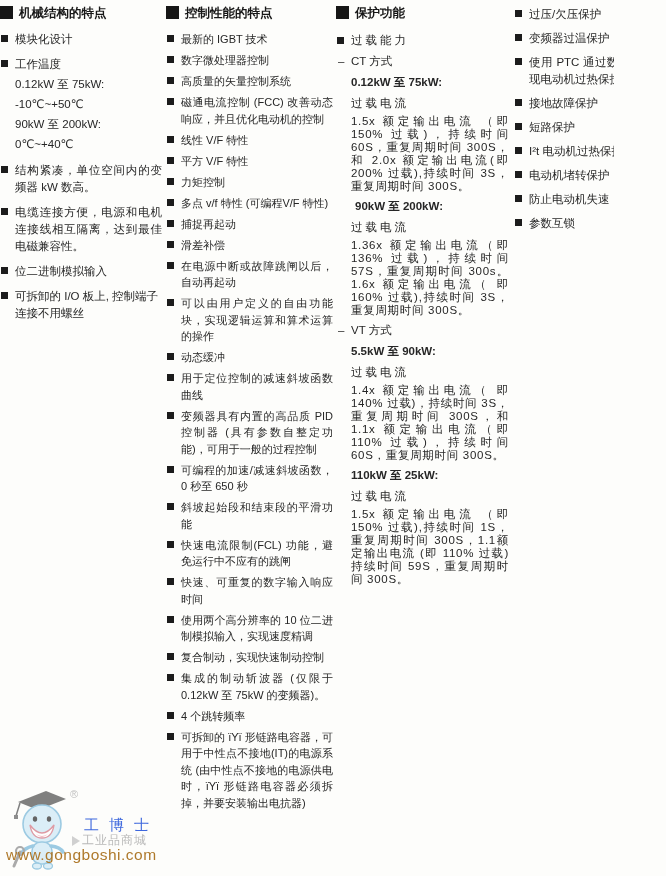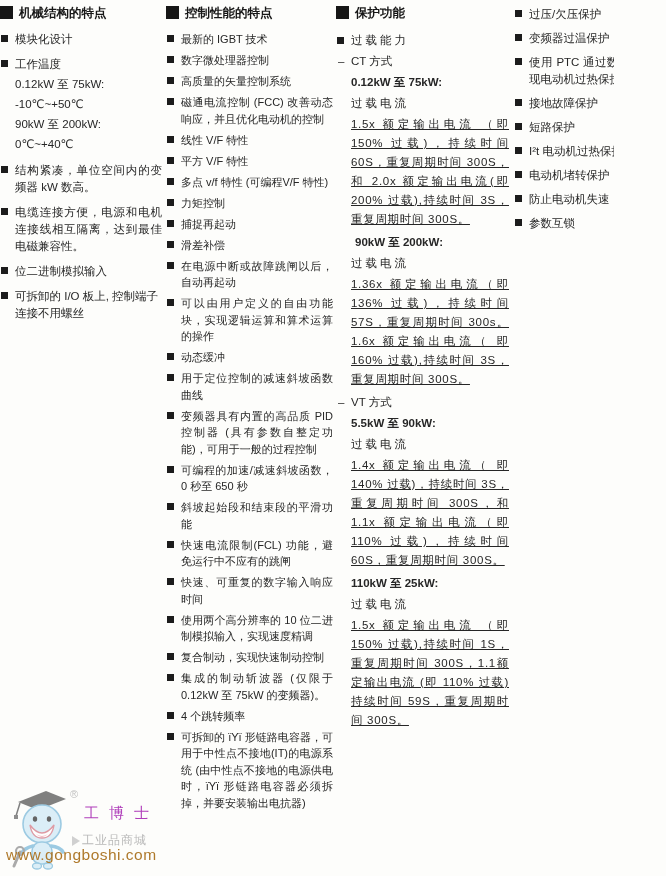--- a/index.html
+++ b/index.html
@@ -40,7 +40,7 @@
   .kw{font-weight:bold;padding-left:15px;margin:2px 0 2px;}
   .kw-in{padding-left:19px;}
   .ol-label{padding-left:15px;letter-spacing:3px;margin:2px 0;}
-  .para{padding-left:15px;line-height:19px;text-align:justify;letter-spacing:0.7px;margin:2px 0 4px;text-decoration:underline;}
+  .para{padding-left:15px;line-height:13px;text-align:justify;letter-spacing:0.7px;margin:2px 0 4px;}
 
   
   .logo{position:absolute;left:4px;top:786px;width:190px;height:88px;opacity:0.85;}

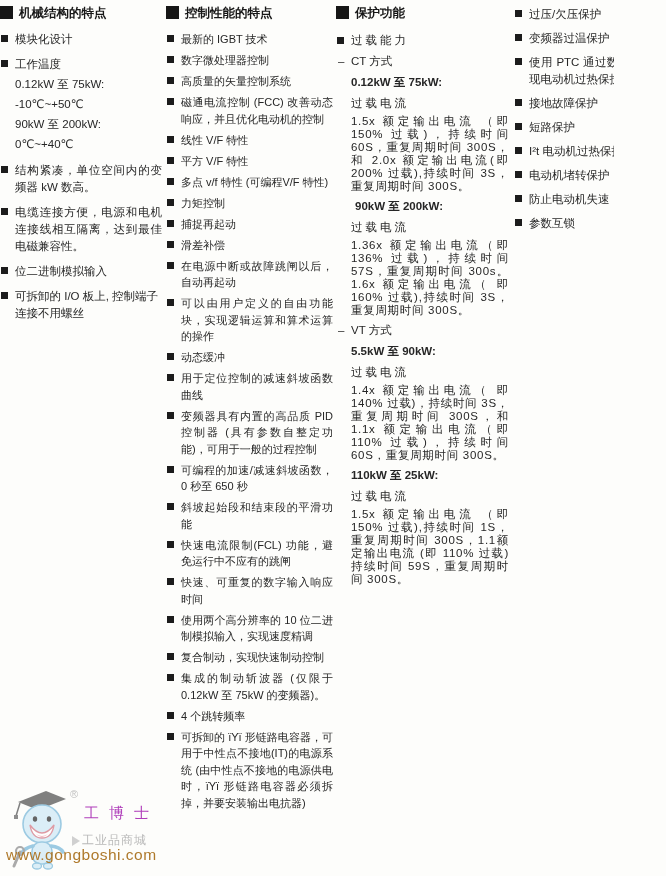--- a/index.html
+++ b/index.html
@@ -93,11 +93,11 @@
       </div>
     <div class="item"><span class="sq"></span><span class="txt">线性 V/F 特性</span></div>
     <div class="item"><span class="sq"></span><span class="txt">平方 V/F 特性</span></div>
+    <div class="item"><span class="sq"></span><span class="txt">力矩控制</span></div>
     <div class="item">
         <span class="sq"></span>
         <span class="txt just">多点 v/f 特性 (可编程V/F 特性)</span>
       </div>
-    <div class="item"><span class="sq"></span><span class="txt">力矩控制</span></div>
     <div class="item"><span class="sq"></span><span class="txt">捕捉再起动</span></div>
     <div class="item"><span class="sq"></span><span class="txt">滑差补偿</span></div>
     <div class="item">

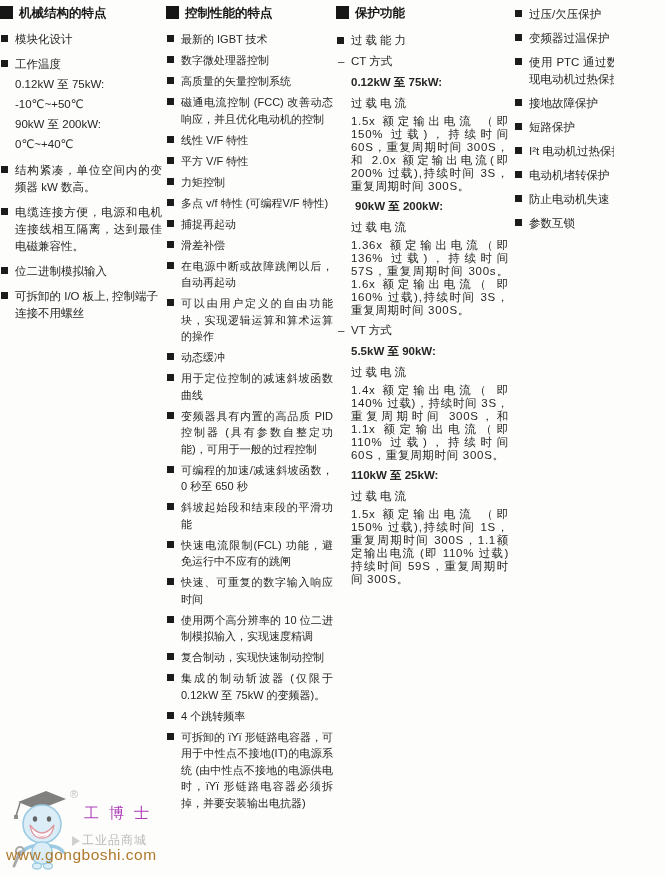--- a/index.html
+++ b/index.html
@@ -46,7 +46,7 @@
   .logo{position:absolute;left:4px;top:786px;width:190px;height:88px;opacity:0.85;}
   .logo svg{position:absolute;left:6px;top:0;}
   .reg{position:absolute;left:66px;top:2px;font-size:11px;color:#b5b5b5;}
-  .brand{position:absolute;left:80px;top:18px;font-size:15px;color:#a21caf;letter-spacing:10px;font-family:"Liberation Serif","DejaVu Serif",serif;text-align:right;}
+  .brand{position:absolute;left:80px;top:30px;font-size:15px;color:#1d4ed8;letter-spacing:10px;font-family:"Liberation Serif","DejaVu Serif",serif;text-align:right;}
   .tagline{position:absolute;left:68px;top:46px;font-size:12px;color:#adadad;letter-spacing:1px;display:flex;align-items:center;gap:2px;}
   .tri{width:0;height:0;border-top:5px solid transparent;border-bottom:5px solid transparent;border-left:8px solid #c9c9c9;display:inline-block;}
   .url{position:absolute;left:2px;top:60px;font-size:15.5px;color:#a16207;letter-spacing:0.5px;}

